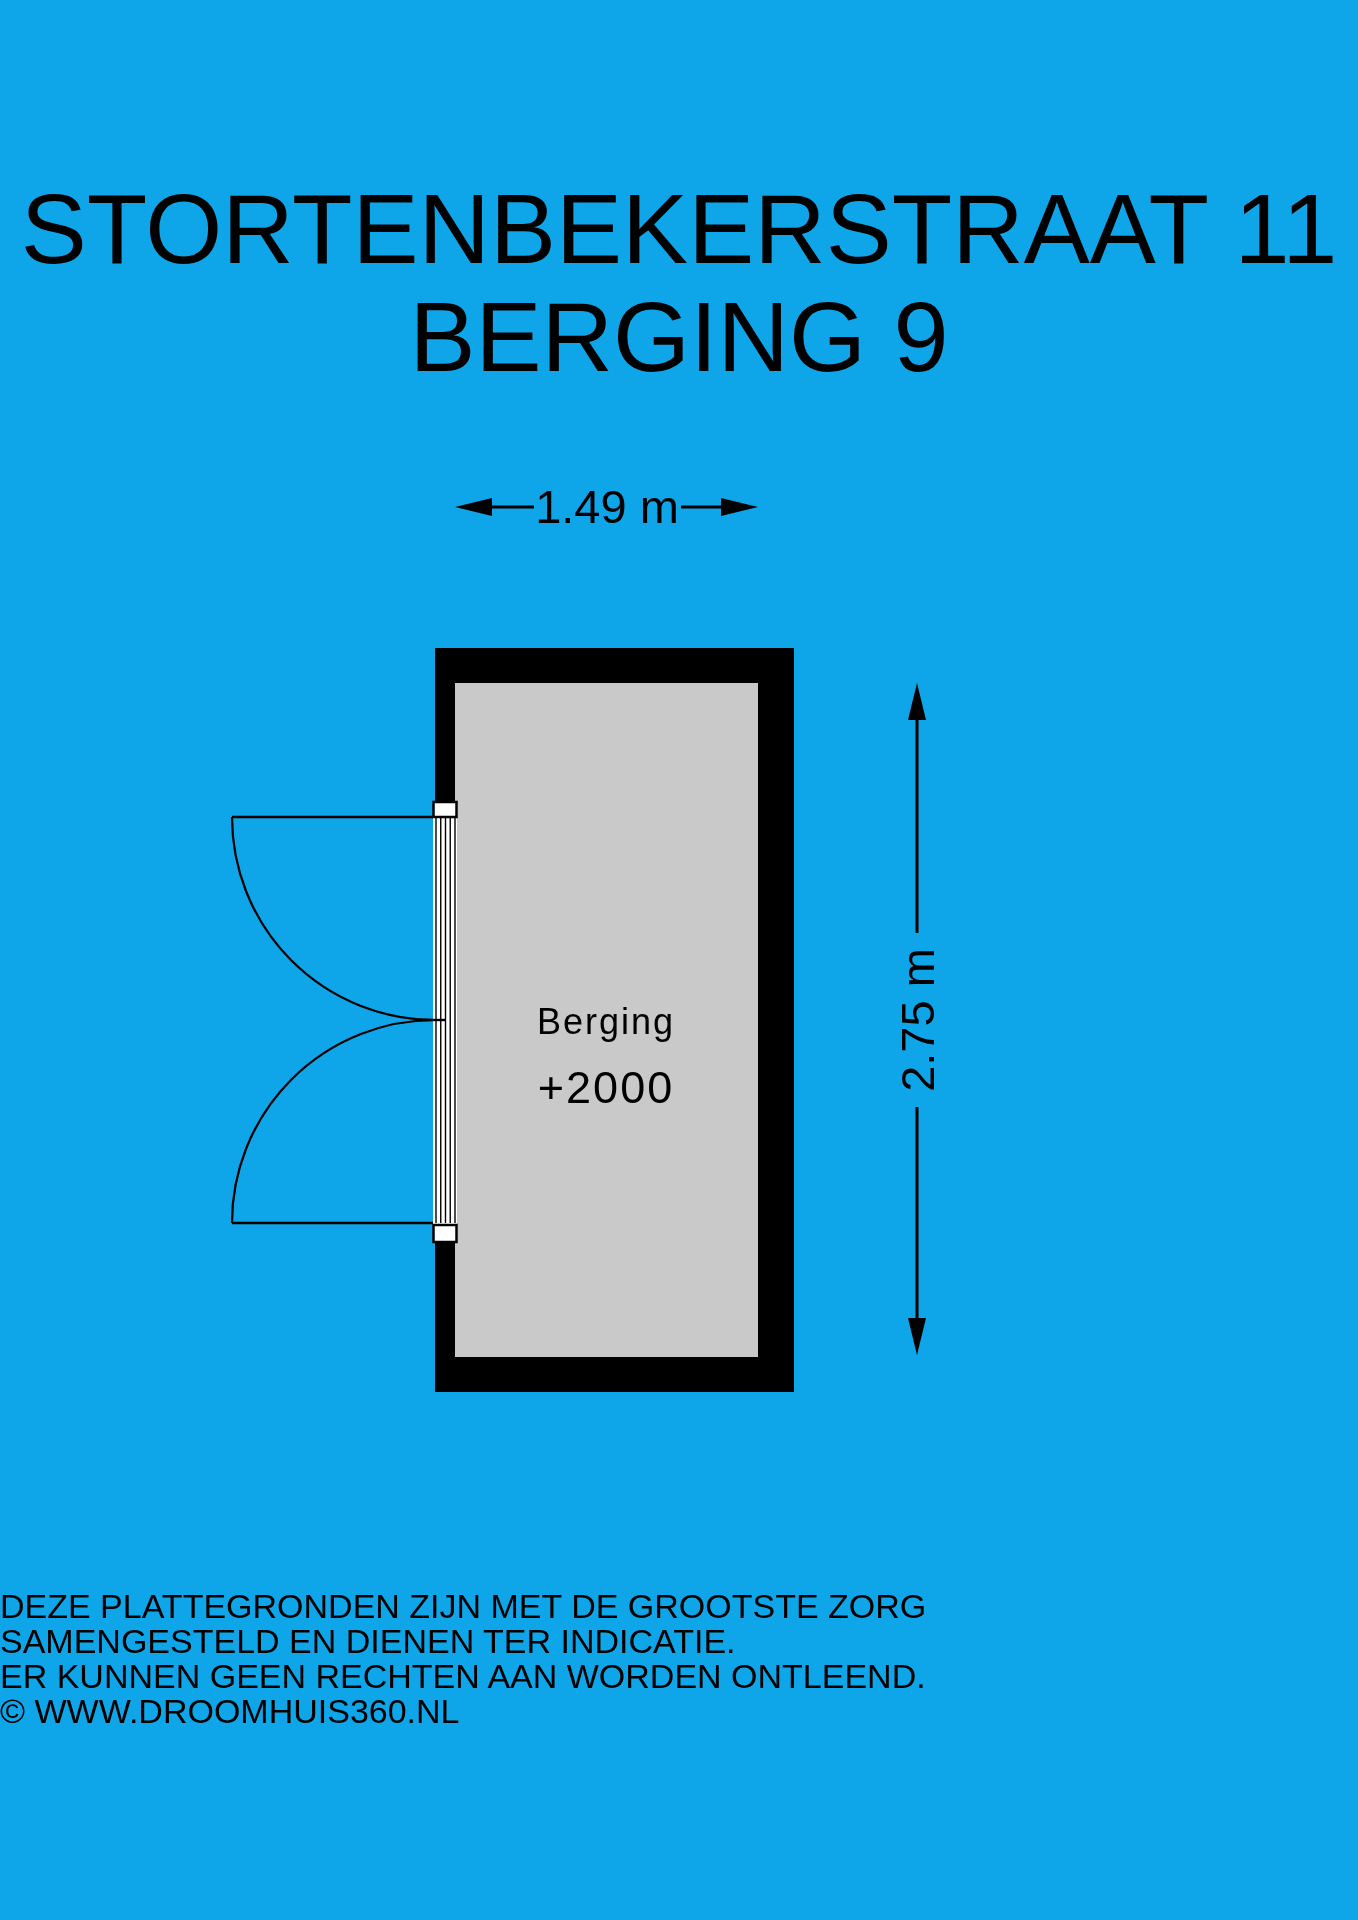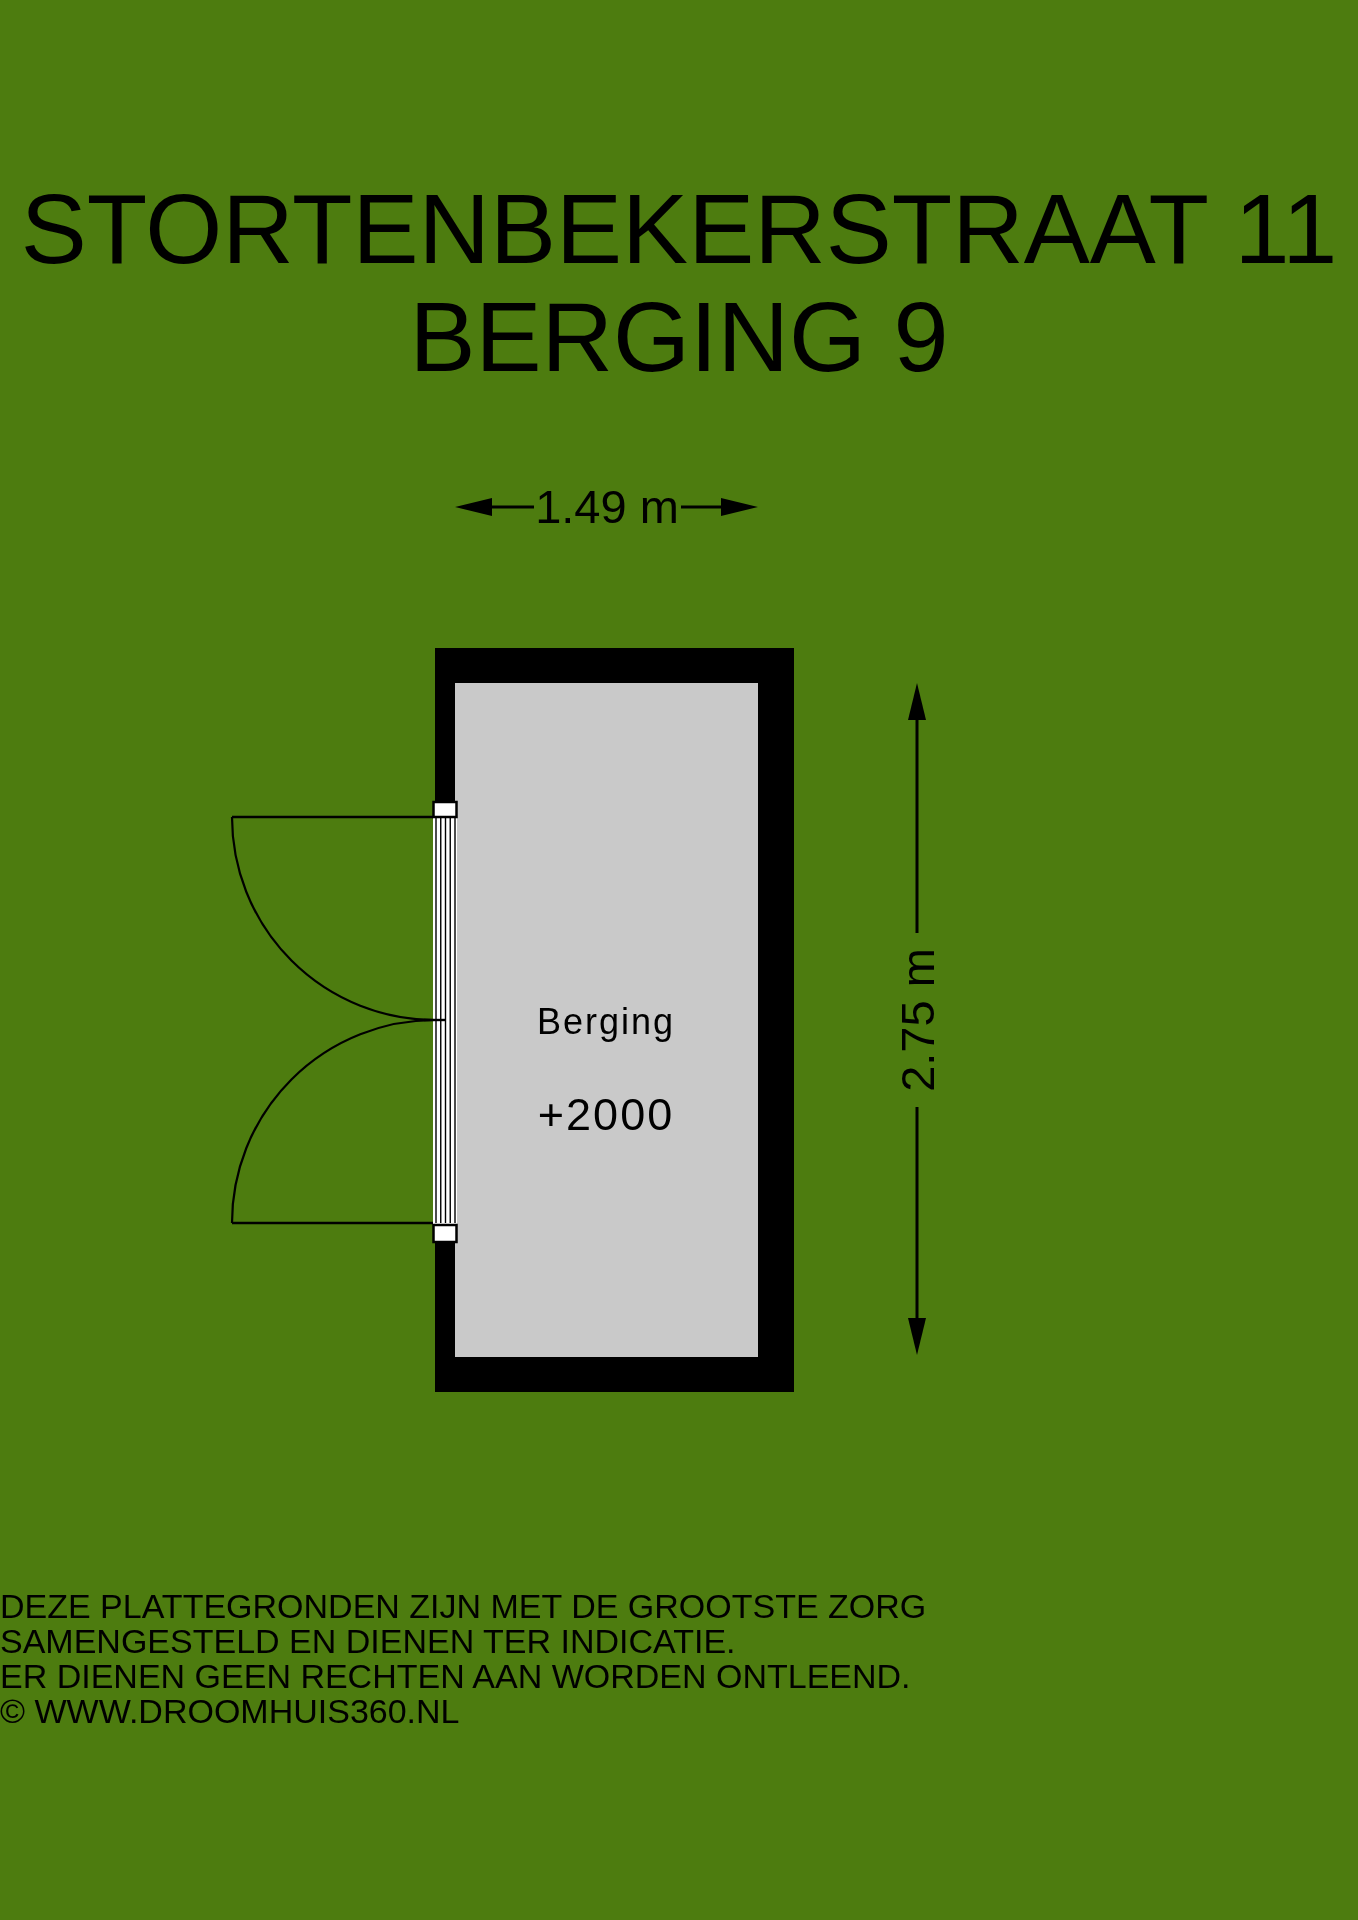--- a/index.html
+++ b/index.html
@@ -7,7 +7,7 @@
     position: relative;
     width: 1358px;
     height: 1920px;
-    background: #4d7c0f;
+    background: #0ea5e9;
     overflow: hidden;
     font-family: "Liberation Sans", "DejaVu Sans", sans-serif;
     color: #000;

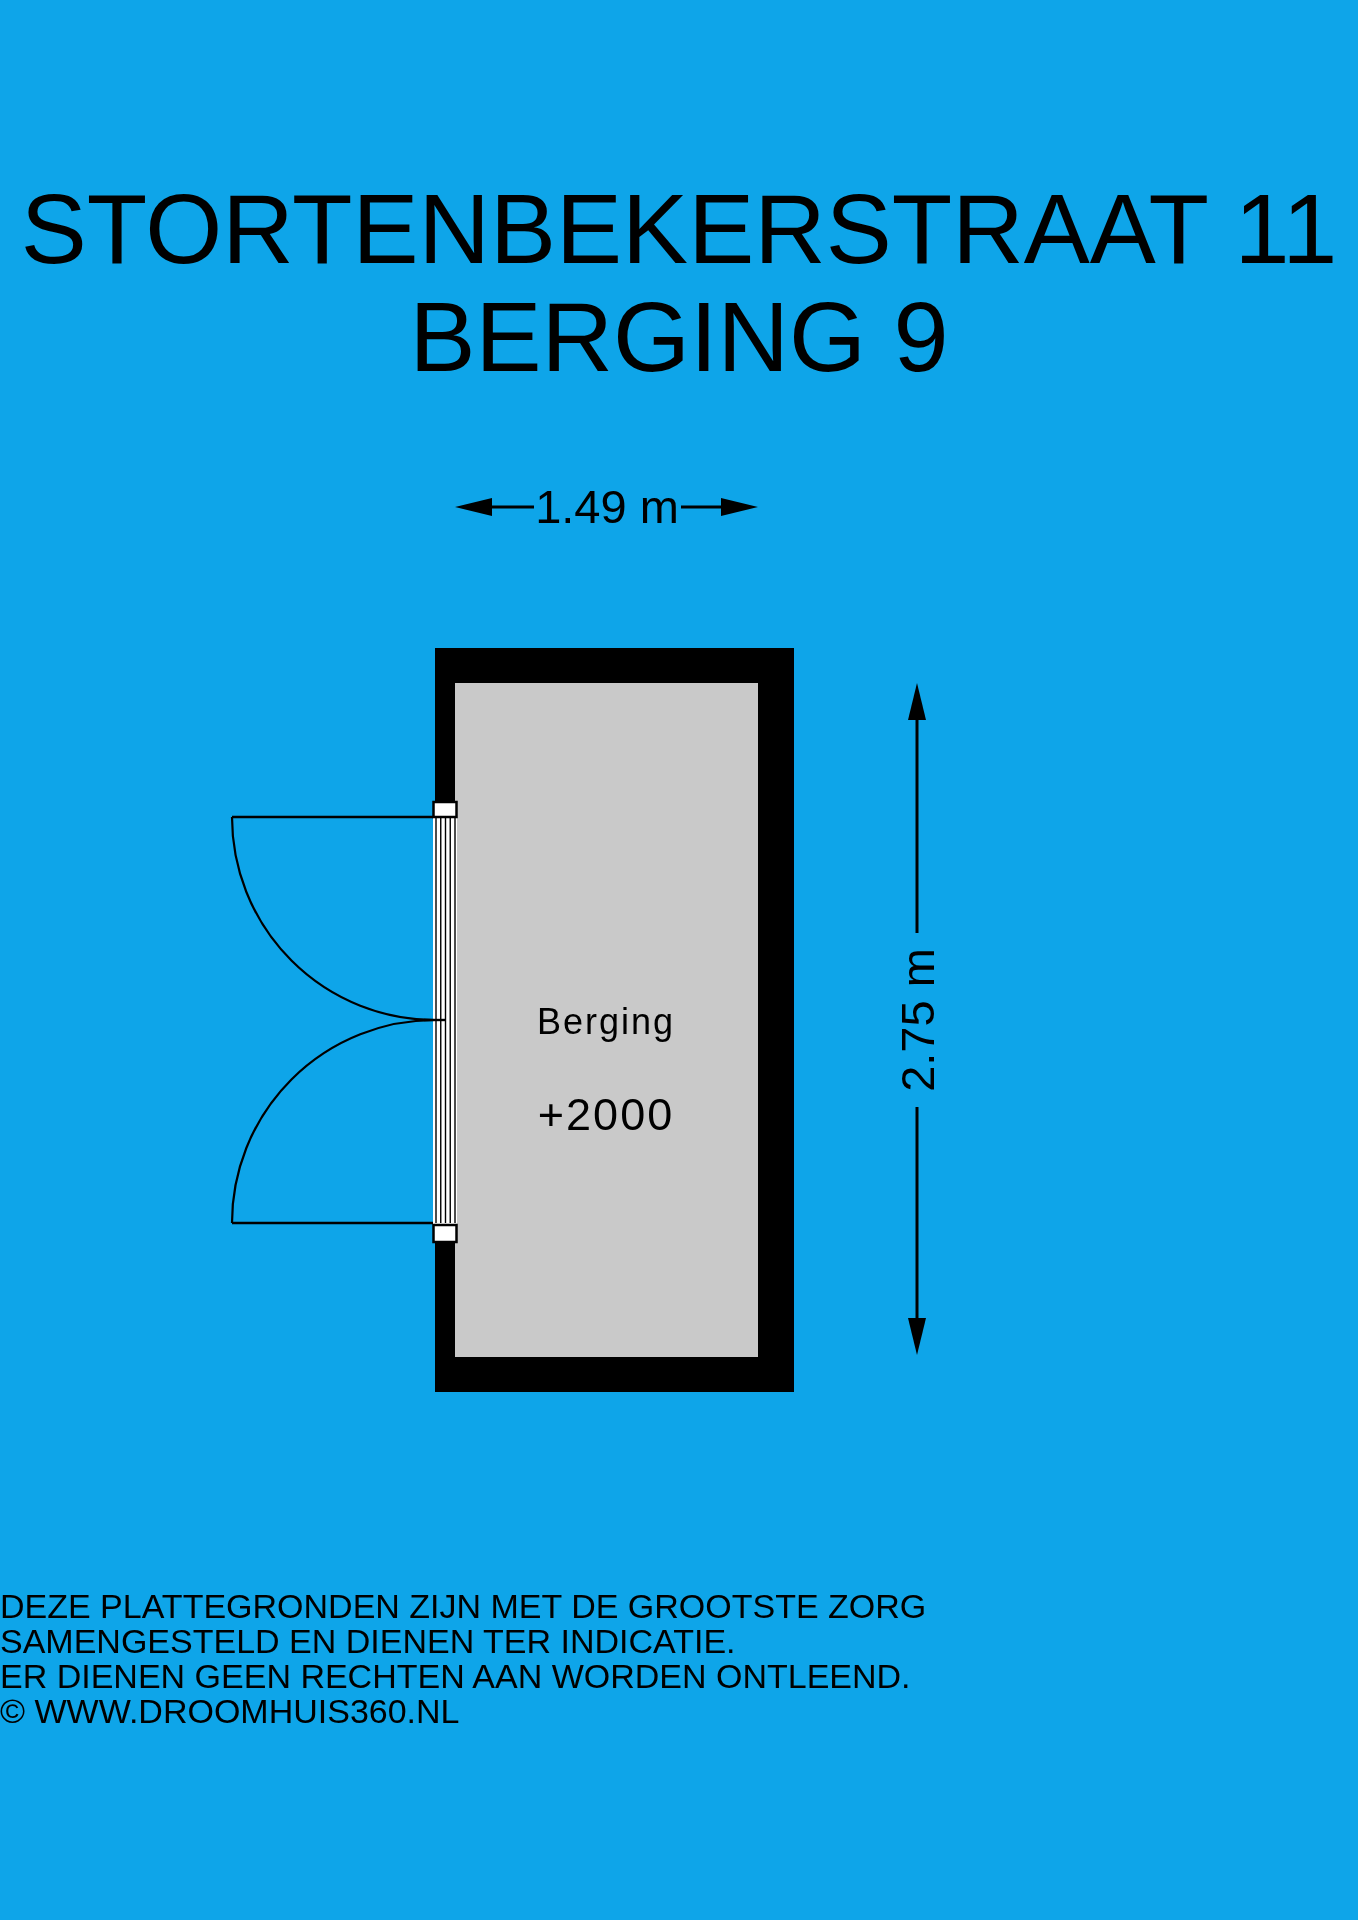--- a/index.html
+++ b/index.html
@@ -56,7 +56,6 @@
     font-size: 45px;
     letter-spacing: 2px;
     white-space: nowrap;
-    margin-top: 27px;
   }
 
   

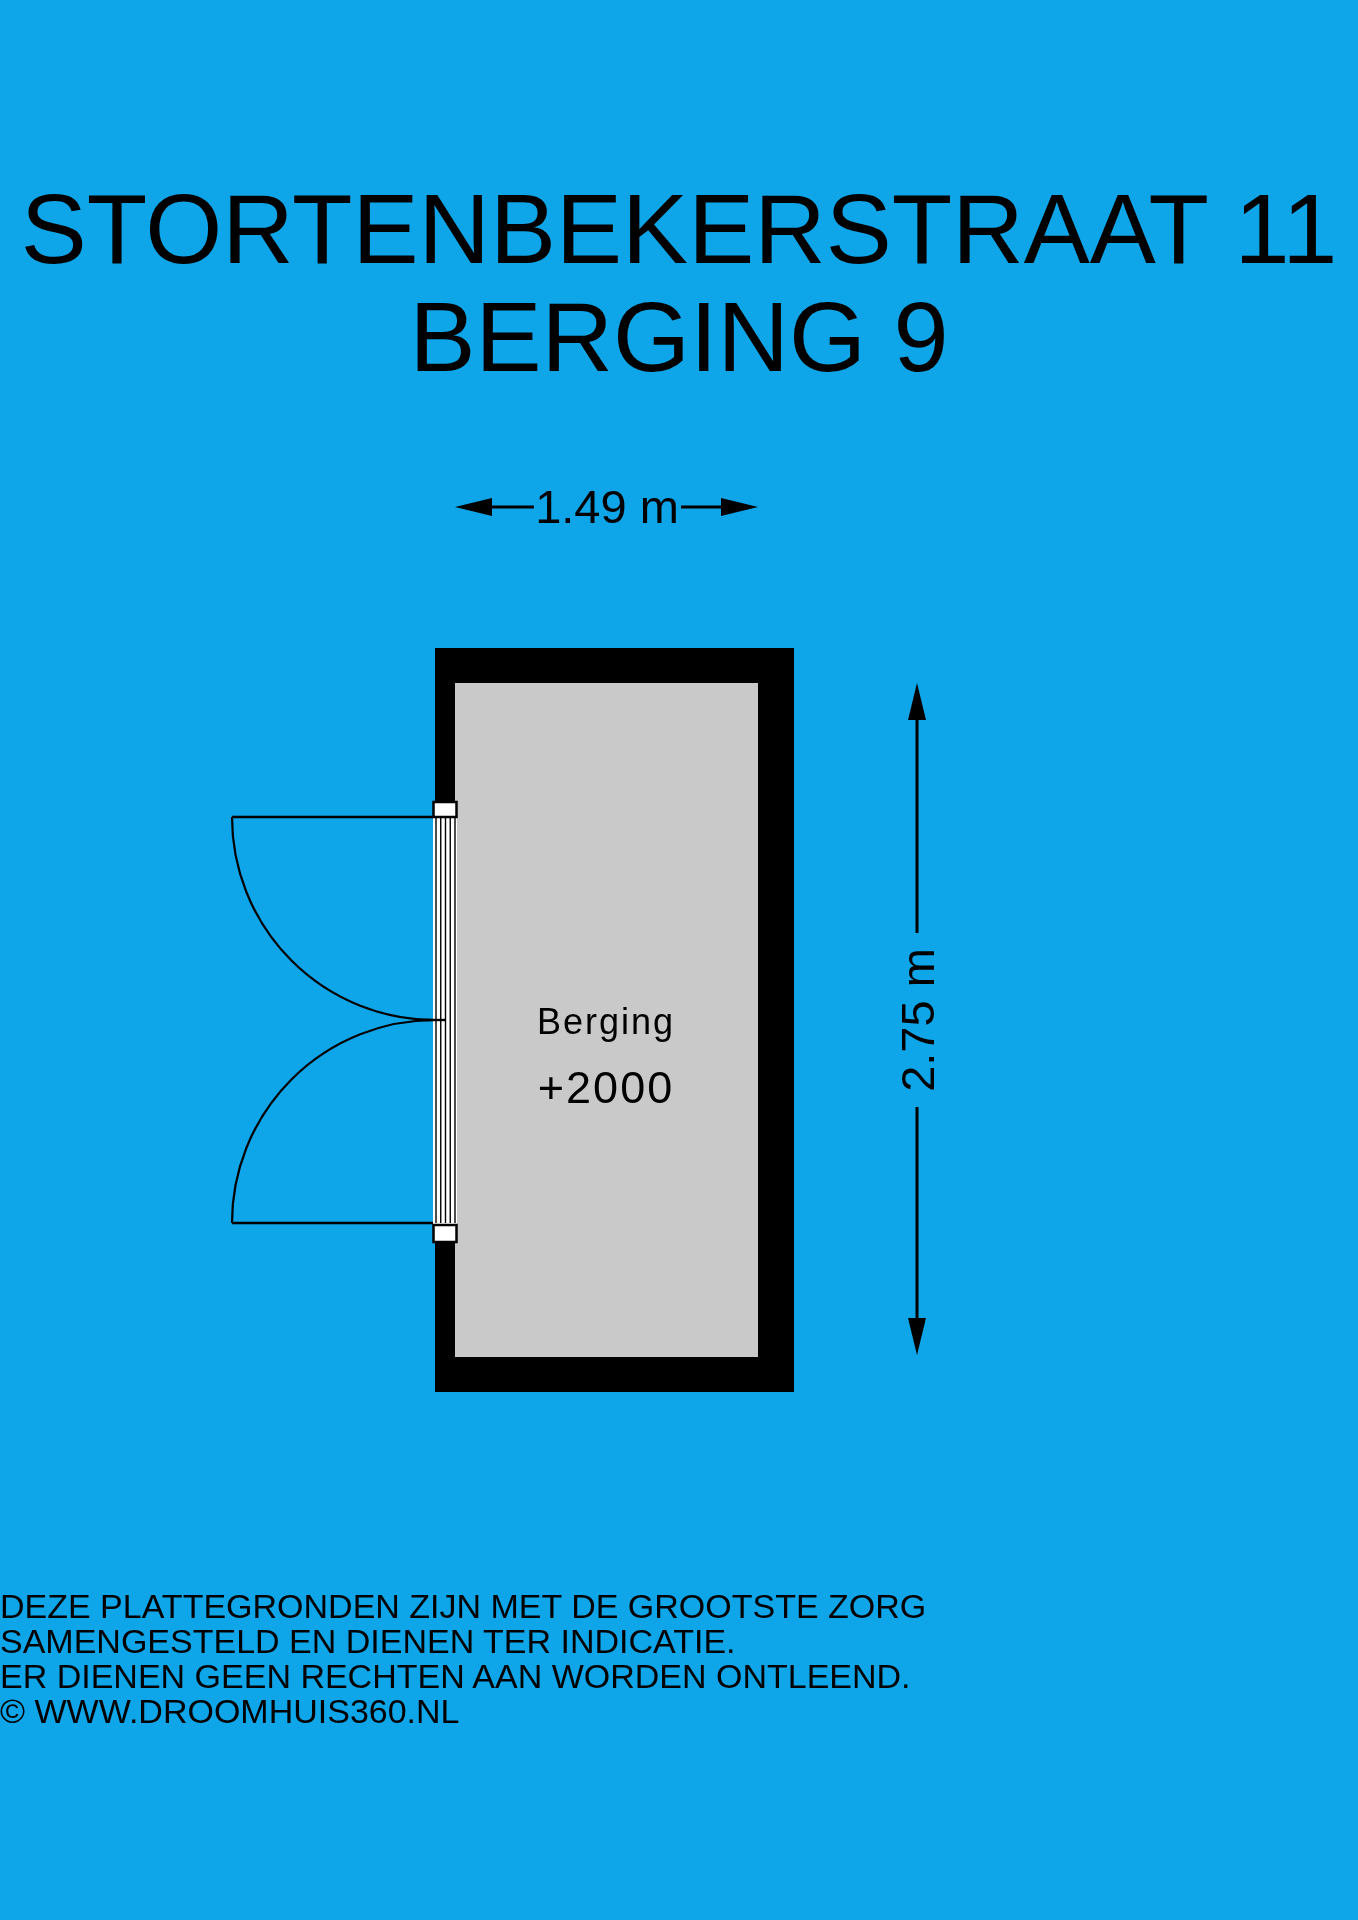--- a/index.html
+++ b/index.html
@@ -132,7 +132,7 @@
   <div class="abs footer">
     <div>DEZE PLATTEGRONDEN ZIJN MET DE GROOTSTE ZORG</div>
     <div>SAMENGESTELD EN DIENEN TER INDICATIE.</div>
-    <div>ER DIENEN GEEN RECHTEN AAN WORDEN ONTLEEND.</div>
+    <div>ER KUNNEN GEEN RECHTEN AAN WORDEN ONTLEEND.</div>
     <div>© WWW.DROOMHUIS360.NL</div>
   </div>
 

